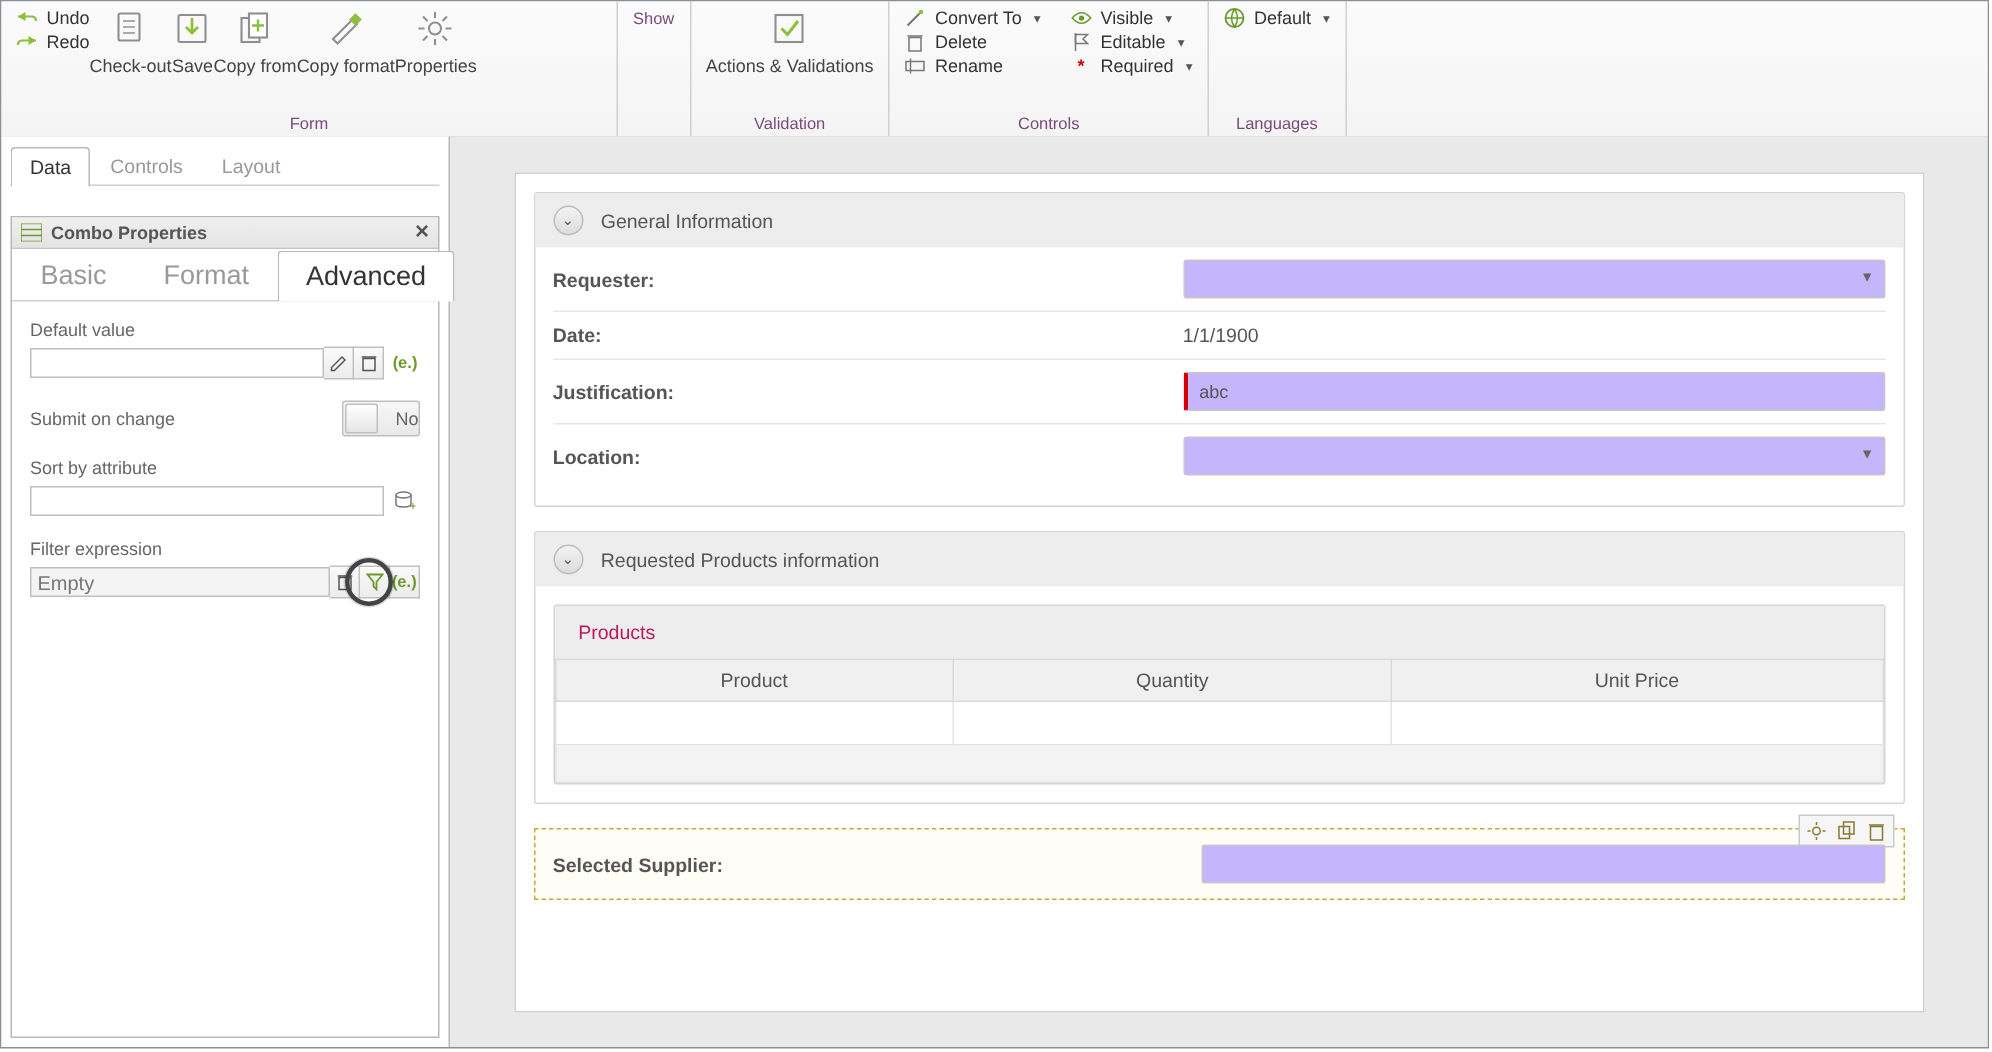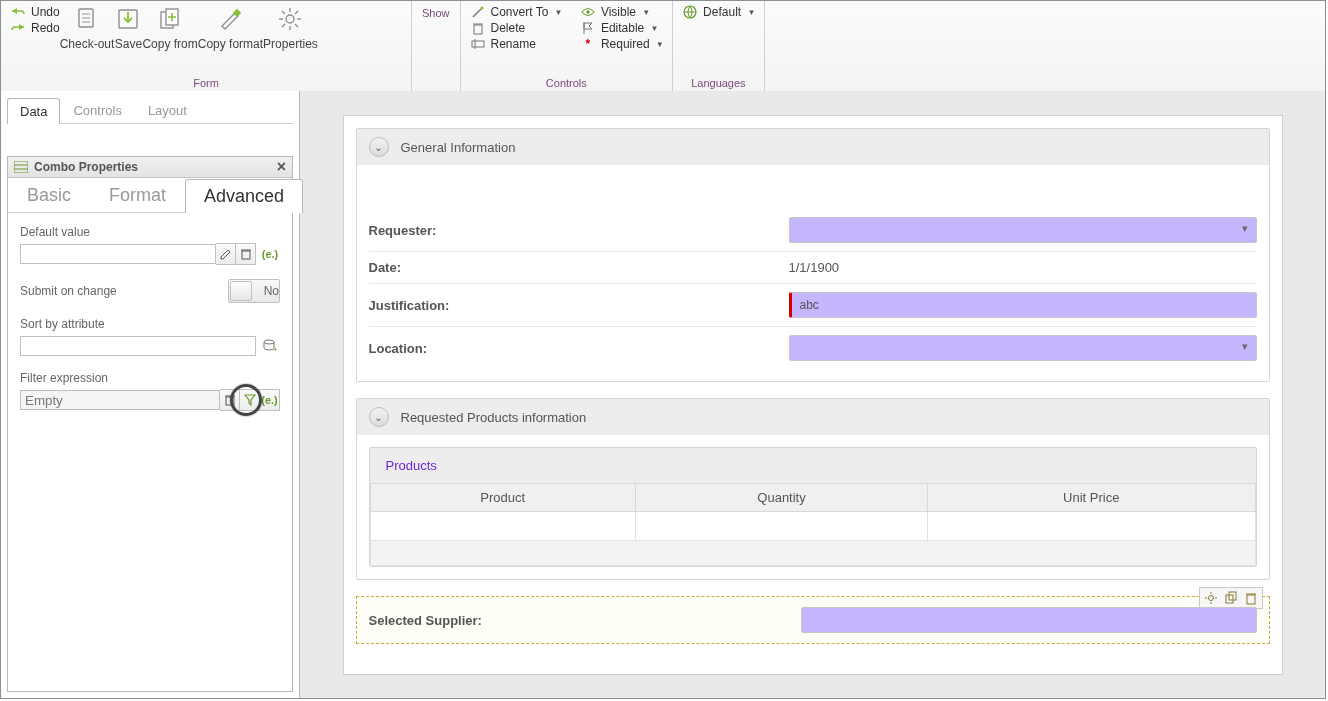--- a/index.html
+++ b/index.html
@@ -290,6 +290,20 @@
       <div class="rgroup-title">Show</div>
     </div>
 
+    <div class="rgroup">
+      <div class="rgroup-body">
+        <div class="rbtn">
+          <span class="ico">
+            <svg width="26" height="26" viewBox="0 0 26 26">
+                <rect x="4" y="4" width="18" height="18" fill="none" stroke="#8f8f8f" stroke-width="1.4"></rect>
+                <path d="M8 13 L12 17 L19 8" stroke="#8bbf3c" stroke-width="2" fill="none"></path>
+              </svg>
+          </span>
+          <span>Actions &amp; Validations</span>
+        </div>
+      </div>
+      <div class="rgroup-title">Validation</div>
+    </div>
 
     <div class="rgroup">
       <div class="rgroup-body" style="gap:20px">

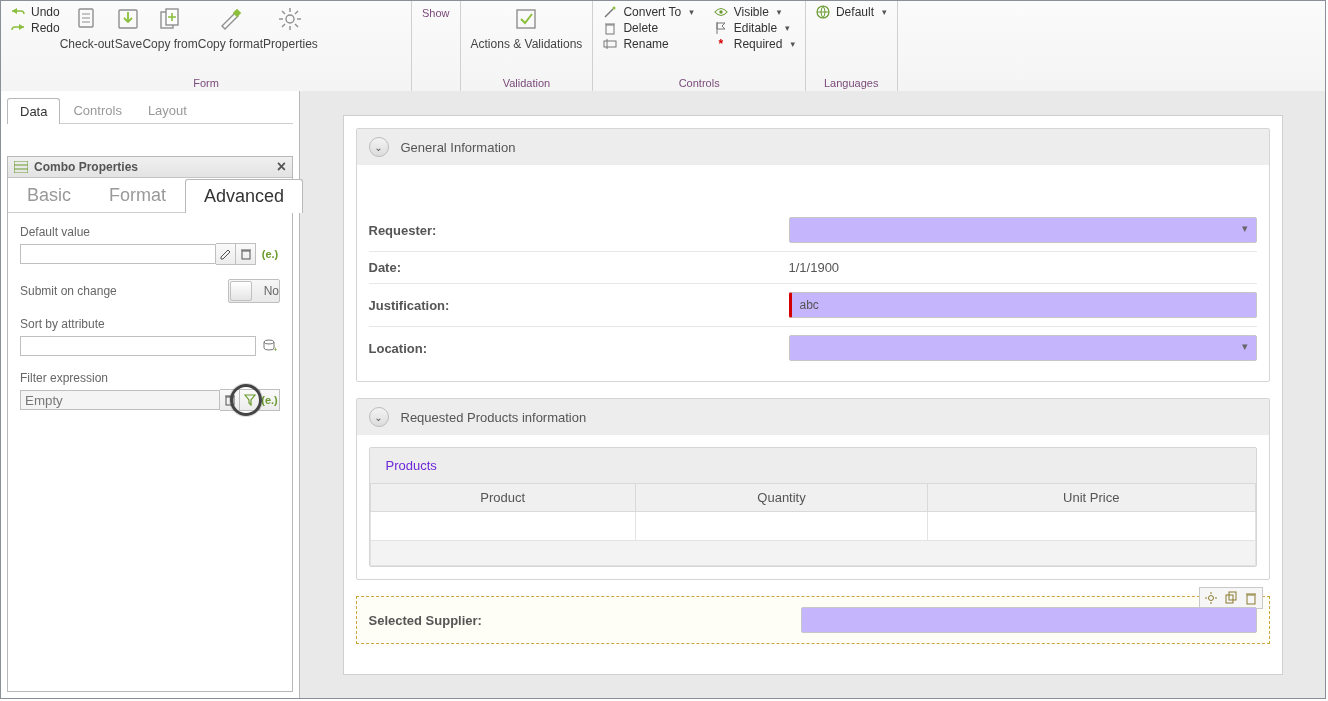--- a/index.html
+++ b/index.html
@@ -55,7 +55,7 @@
     width: 298px;
     border-right: 1px solid #b8b8b8;
     background: #fff;
-    display:flex; flex-direction:column;gap:12px;
+    display:flex; flex-direction:column;
   }
   .tabs { display:flex; border-bottom:1px solid #cfcfcf; margin:6px 6px 0 6px;}
   .tab {

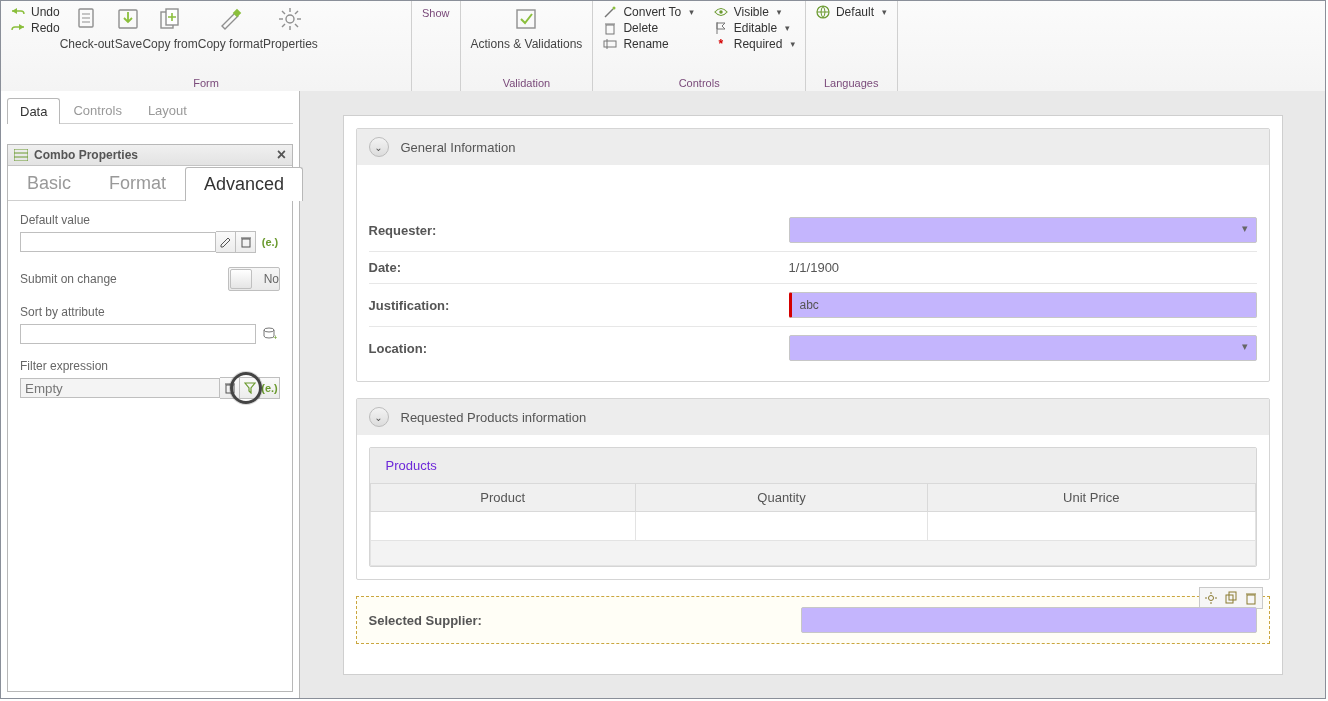--- a/index.html
+++ b/index.html
@@ -149,7 +149,7 @@
   .form-row {
     display:flex; align-items:center; border-top:1px solid #e7e7e7; padding:8px 0;
   }
-  .form-row:first-child { border-top:none;margin-top:44px; }
+  .form-row:first-child { border-top:none; }
   .form-label { width: 420px; font-weight:600; color:#555; font-size: 13px;}
   .form-control { flex:1; }
   .dd, .tx {

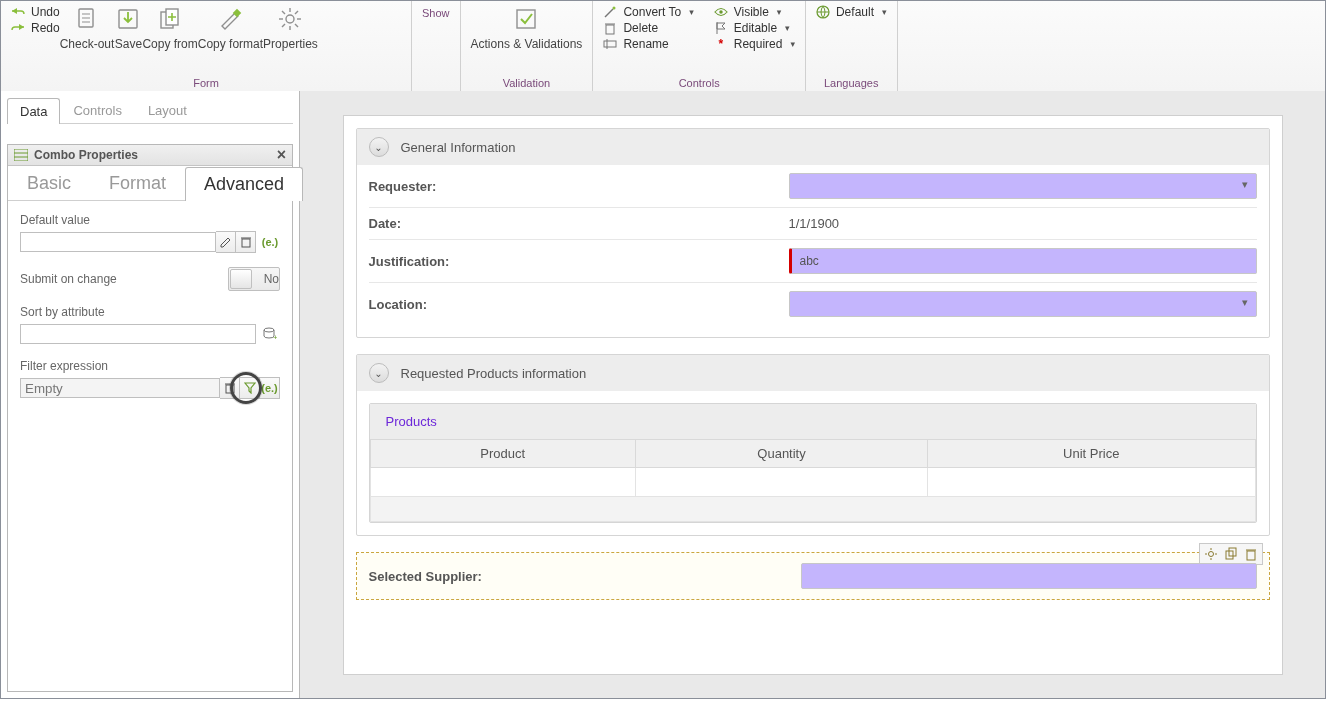--- a/index.html
+++ b/index.html
@@ -166,7 +166,7 @@
   .products-wrap {
     border:1px solid #d5d5d5; border-radius:2px; overflow:hidden;
   }
-  .products-title { background:#ededed; padding:10px 16px; color:#6d28d9; font-size:13px;}
+  .products-title { background:#ededed; padding:10px 16px; color:#be185d; font-size:13px;}
   .ptable { width:100%; border-collapse:collapse; }
   .ptable th {
     background:#f0f0f0; border:1px solid #d9d9d9; padding:6px 0; font-weight:normal; color:#555; font-size:13px;

